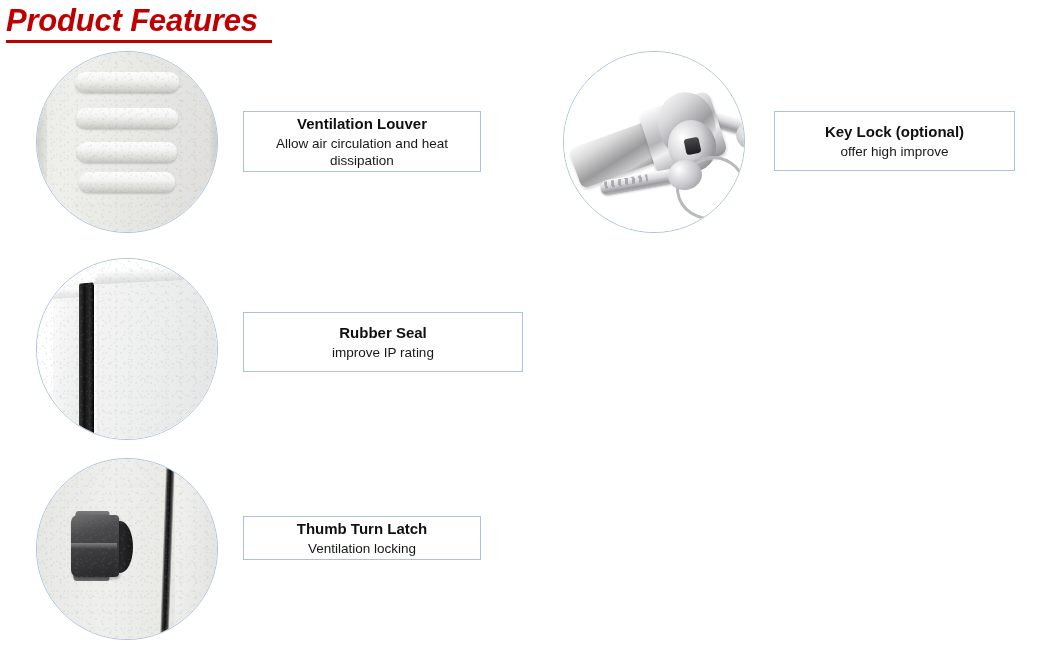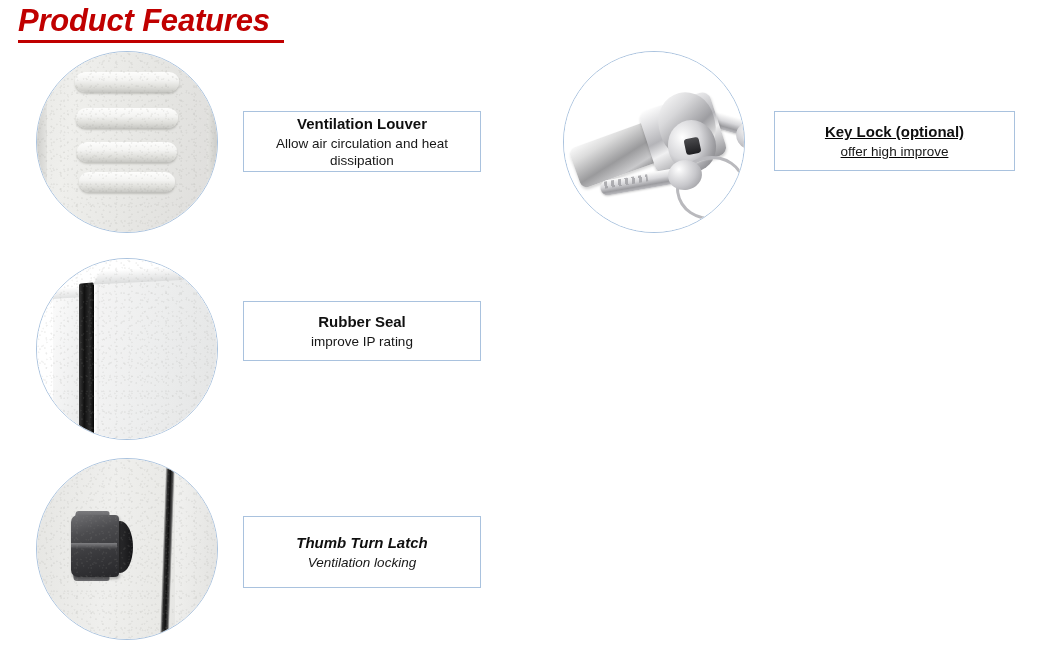--- a/index.html
+++ b/index.html
@@ -19,7 +19,7 @@
   
   #page-title-wrap {
     position: absolute;
-    left: 18px;
+    left: 6px;
     top: 2px;
     width: 300px;
   }

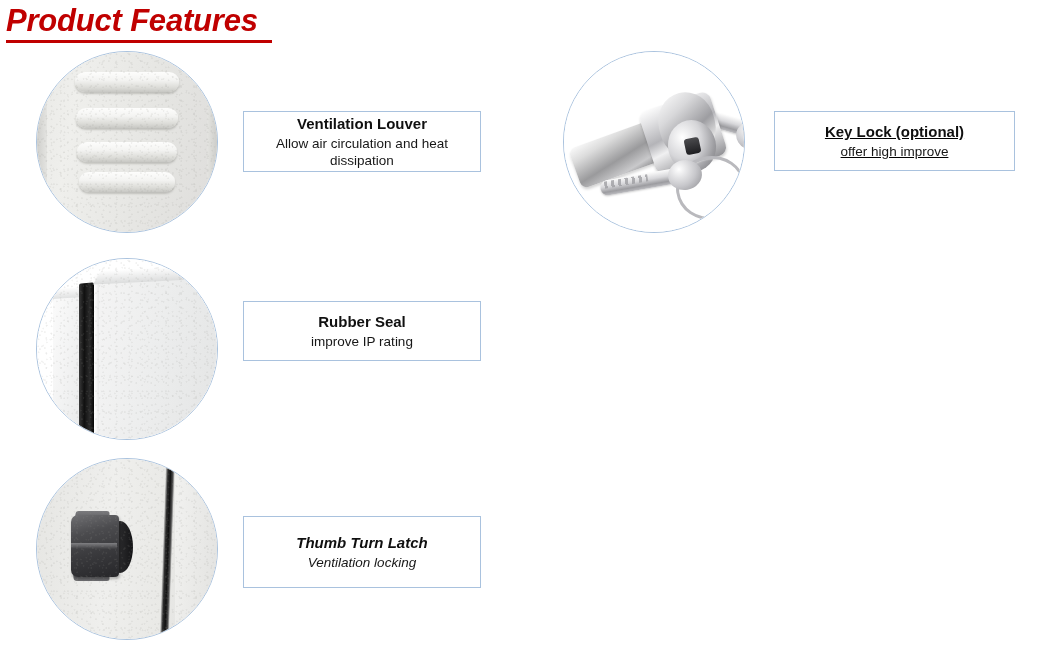--- a/index.html
+++ b/index.html
@@ -375,7 +375,7 @@
     </div>
   </div>
 
-  <div class="label-box" style="left:774px; top:111px; width:241px; height:60px;text-decoration:underline;">
+  <div class="label-box" style="left:774px; top:111px; width:241px; height:60px;">
     <div class="label-title">Key Lock (optional)</div>
     <div class="label-desc">offer high improve</div>
   </div>

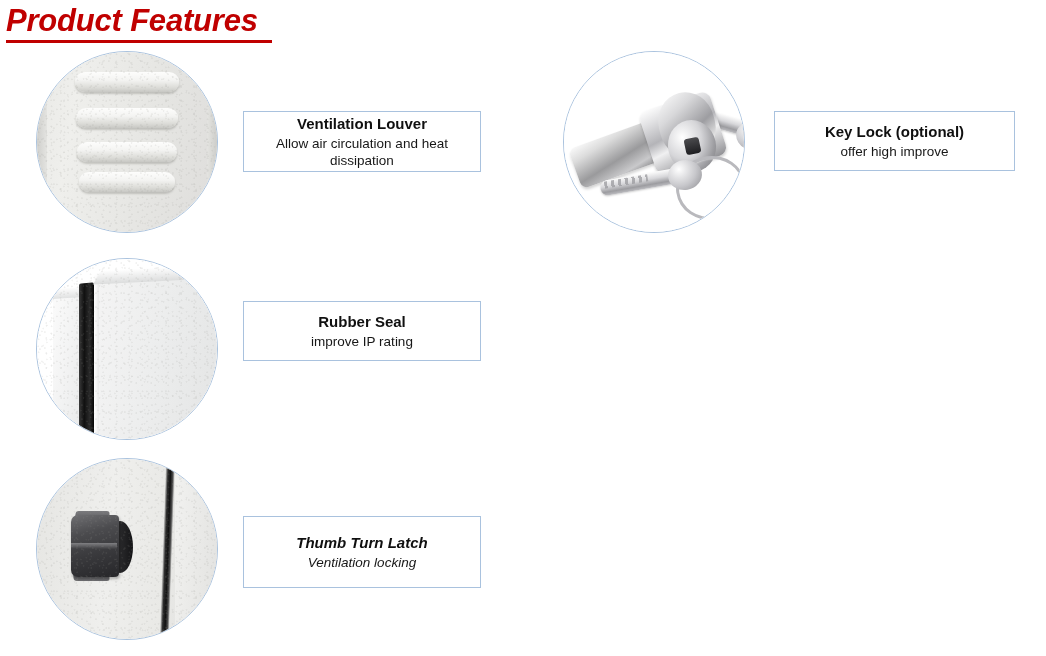--- a/index.html
+++ b/index.html
@@ -395,7 +395,7 @@
     </div>
   </div>
 
-  <div class="label-box" style="left:243px; top:301px; width:238px; height:60px;">
+  <div class="label-box" style="left:243px; top:312px; width:280px; height:60px;">
     <div class="label-title">Rubber Seal</div>
     <div class="label-desc">improve IP rating</div>
   </div>

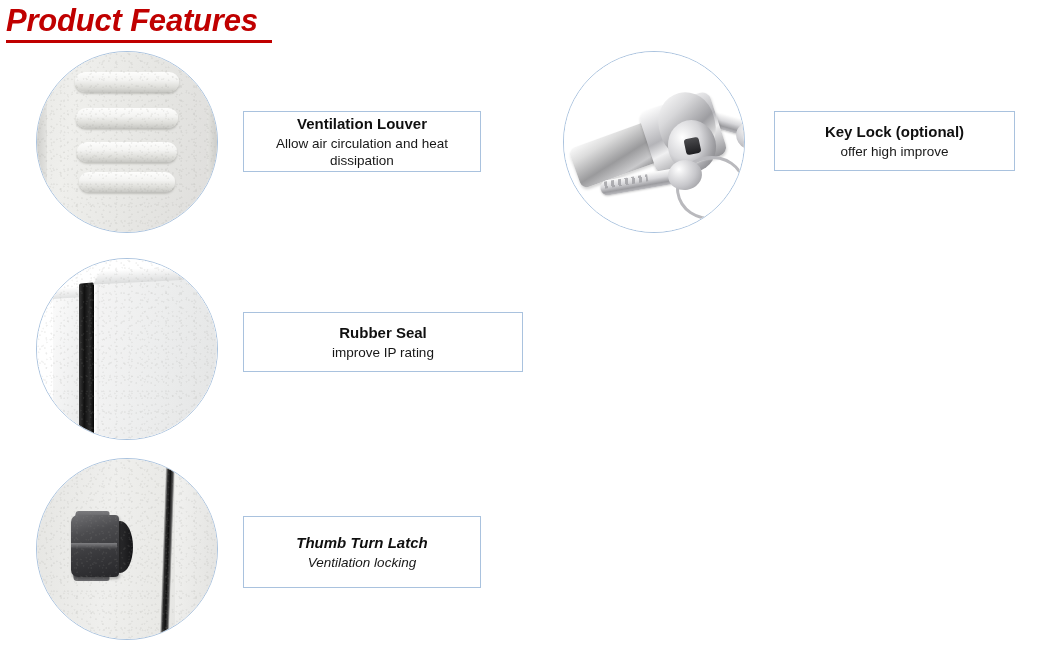--- a/index.html
+++ b/index.html
@@ -417,7 +417,7 @@
     </div>
   </div>
 
-  <div class="label-box" style="left:243px; top:516px; width:238px; height:72px;font-style:italic;">
+  <div class="label-box" style="left:243px; top:516px; width:238px; height:44px;">
     <div class="label-title">Thumb Turn Latch</div>
     <div class="label-desc">Ventilation locking</div>
   </div>

